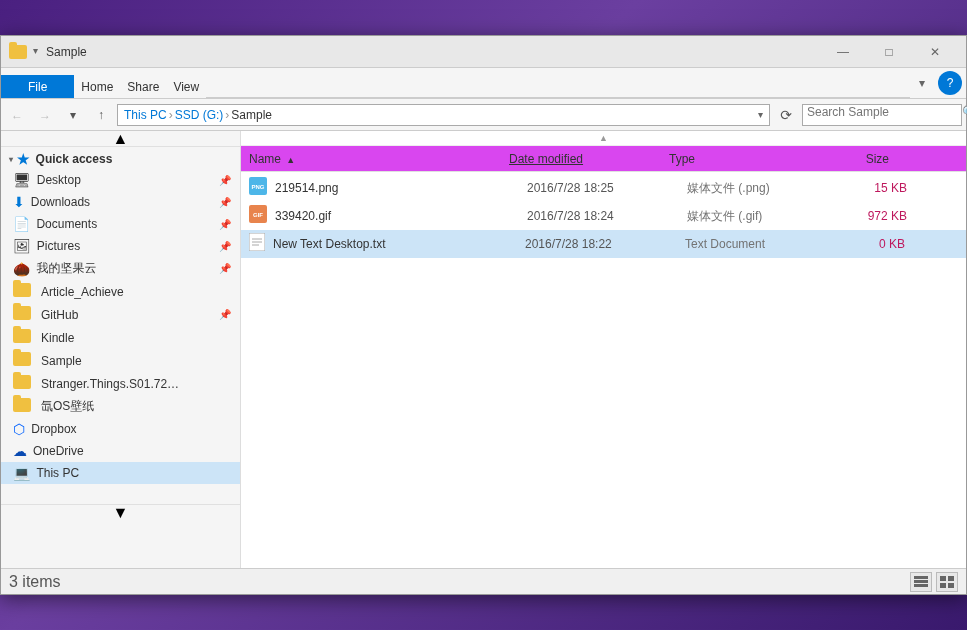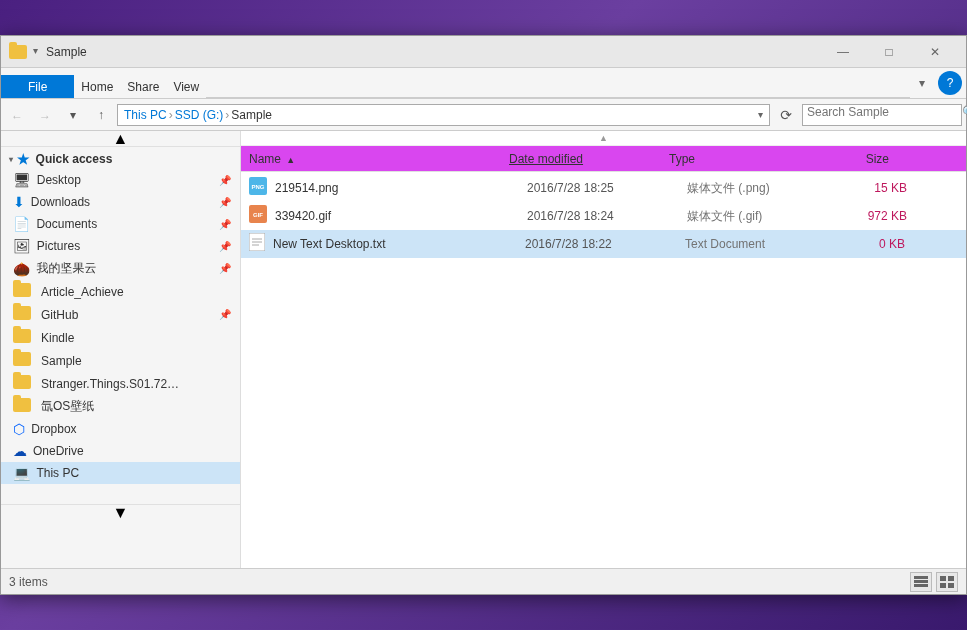--- a/index.html
+++ b/index.html
@@ -306,7 +306,7 @@
       display: flex;
       align-items: center;
       padding: 0 8px;
-      font-size: 12px;
+      font-size: 16px;
       color: #555;
     }
     .status-right {

